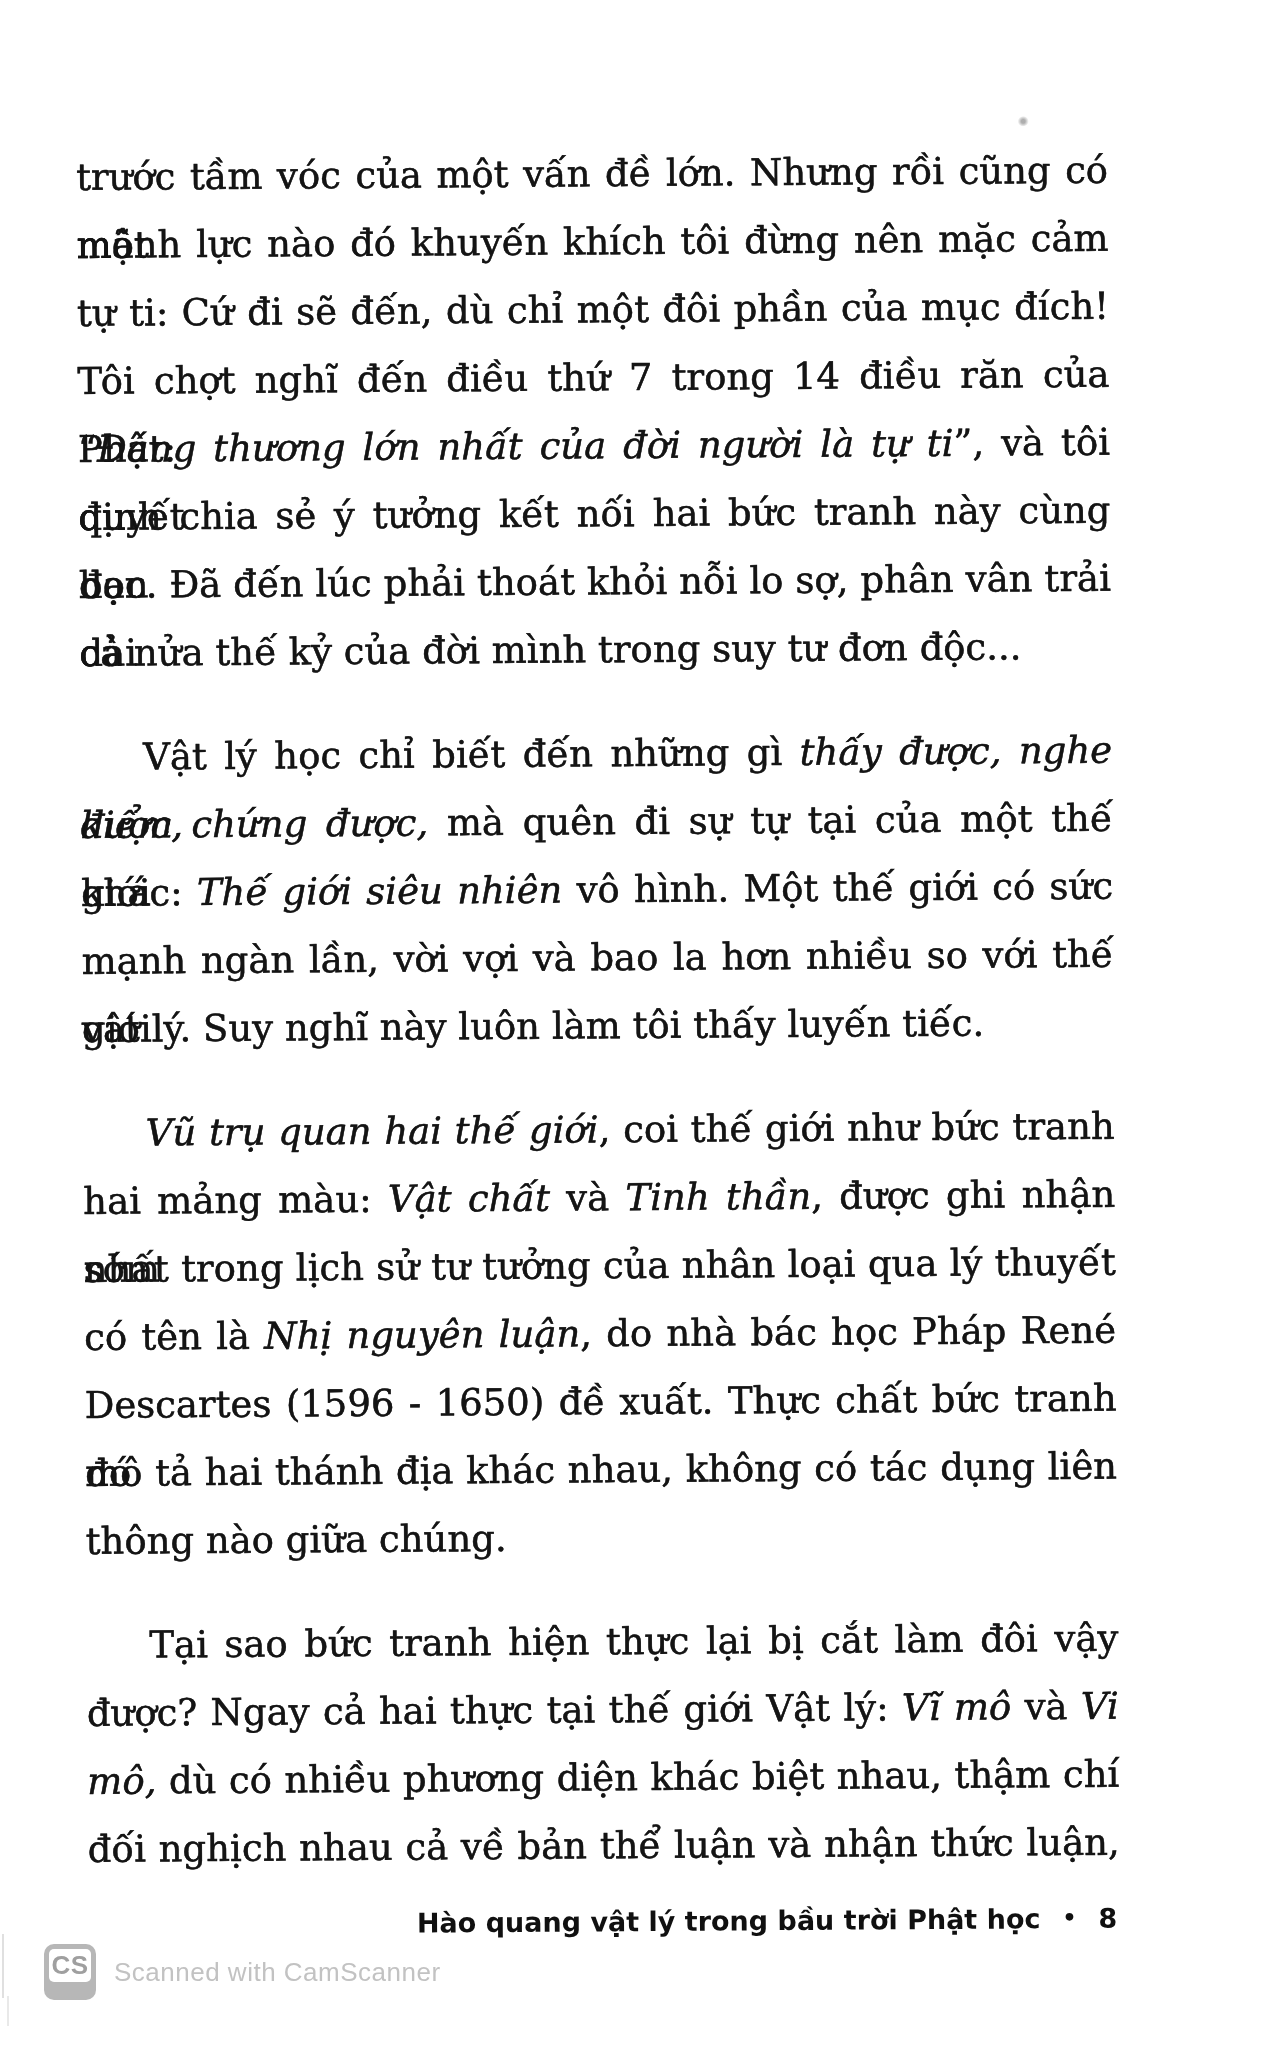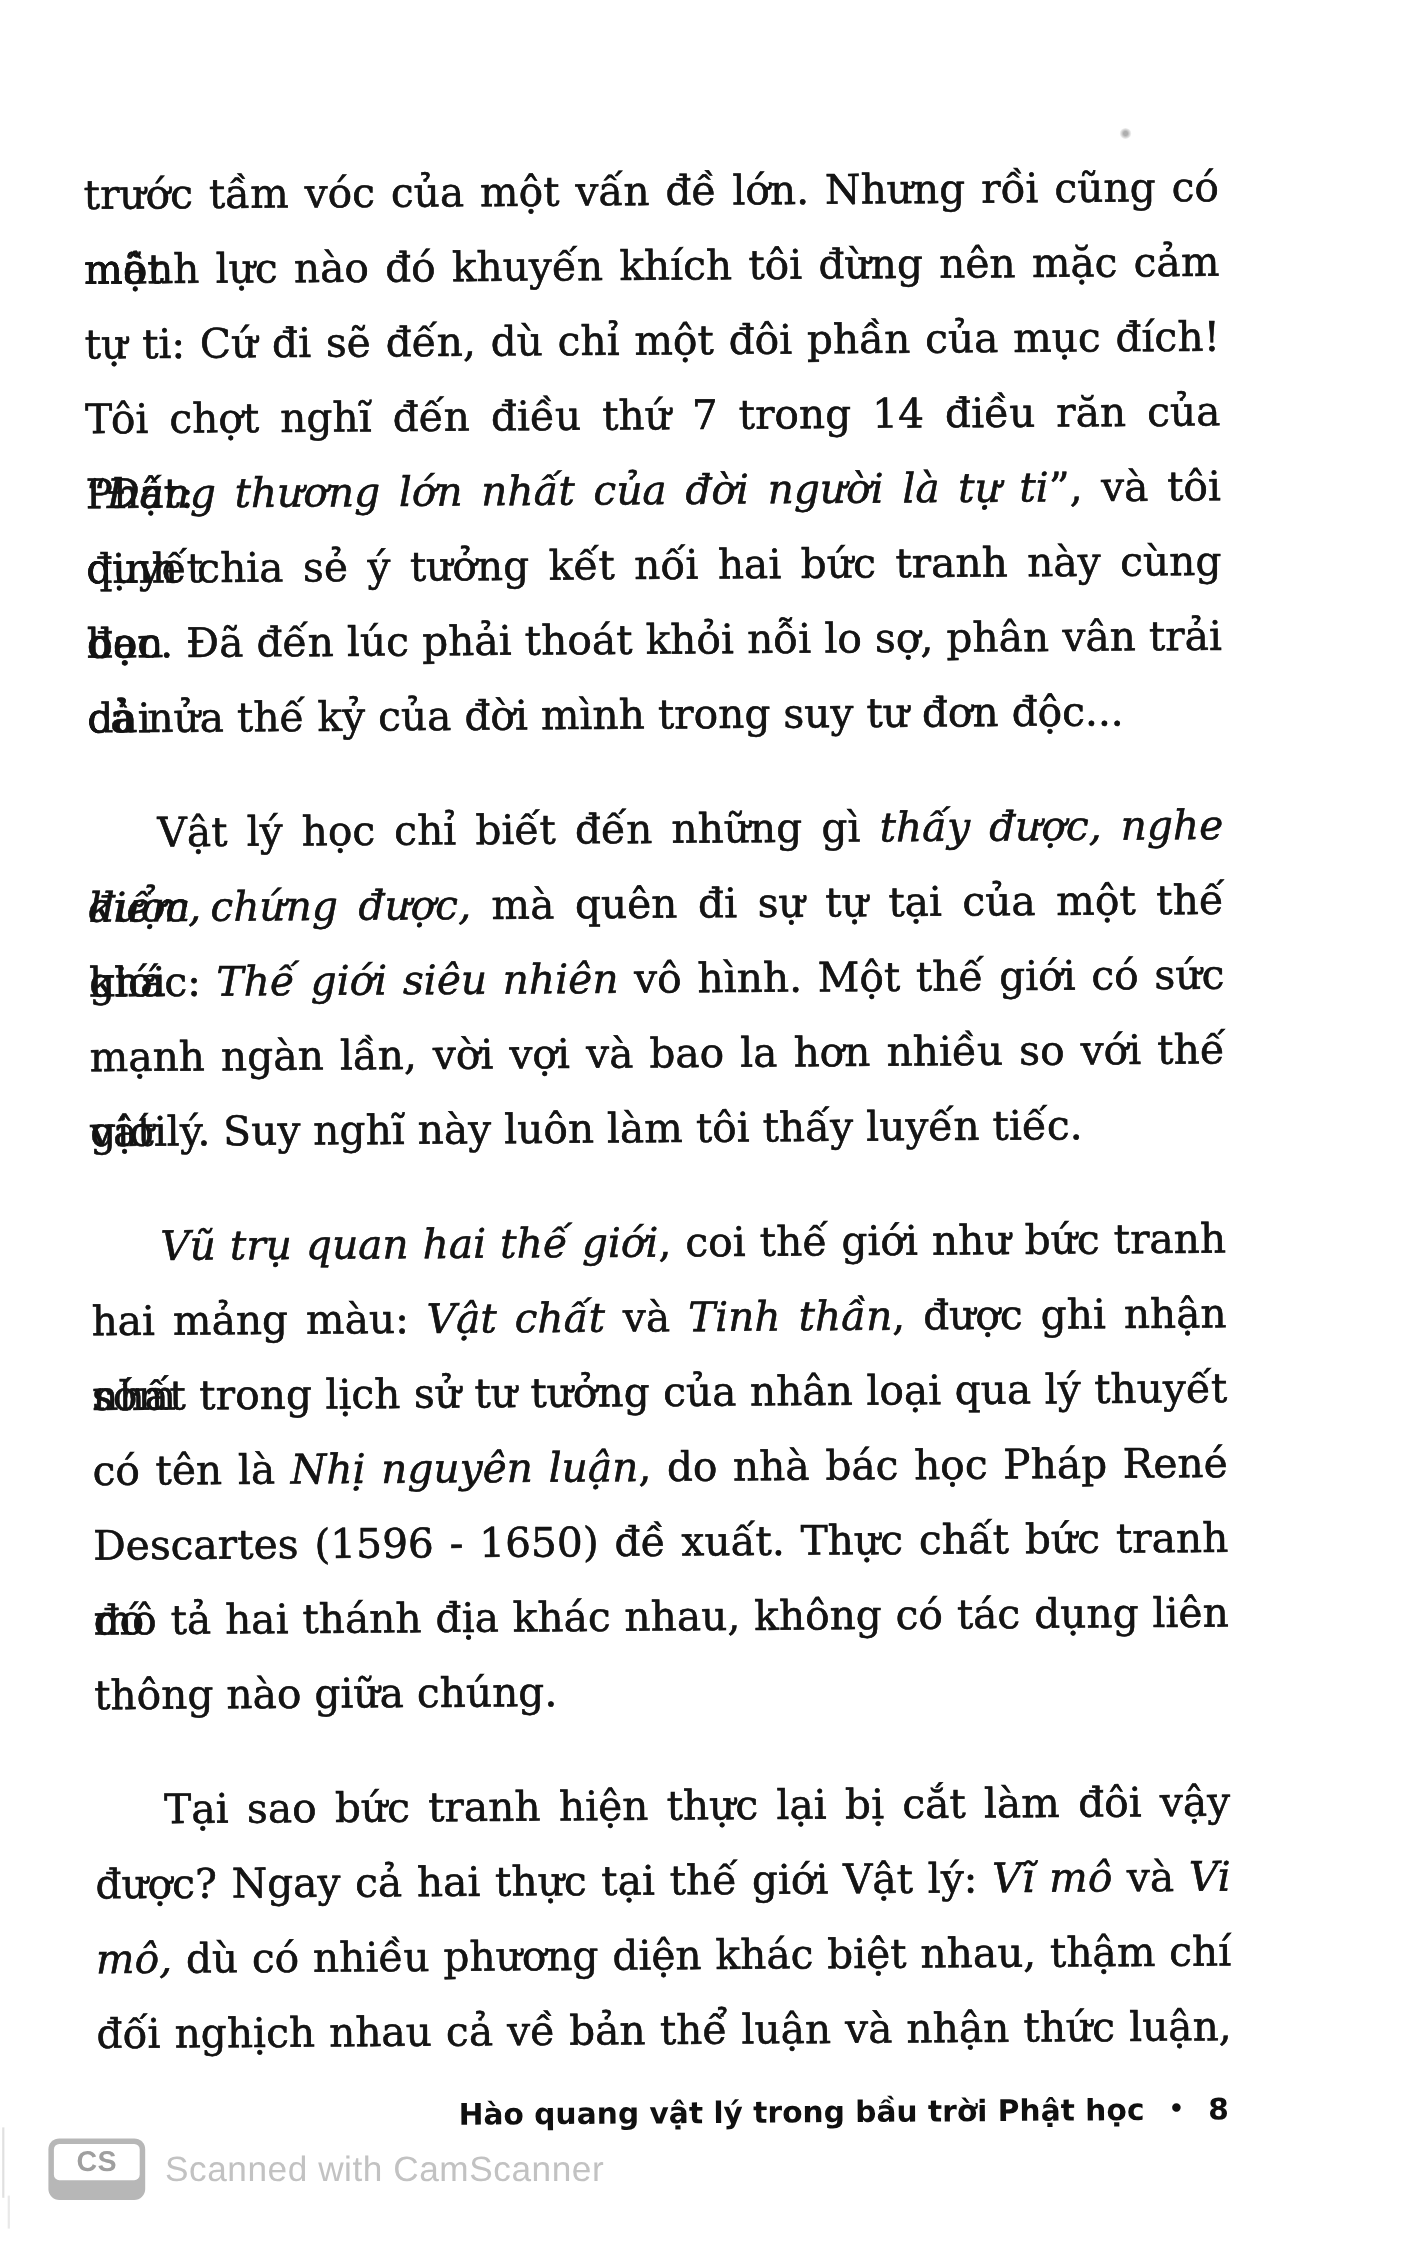--- a/index.html
+++ b/index.html
@@ -58,7 +58,6 @@
     border-radius:10px;
     position:relative;
     flex:0 0 auto;
-    padding-left:36px;
   }
   .cs-inner{
     position:absolute;left:5px;top:5px;right:5px;height:33px;

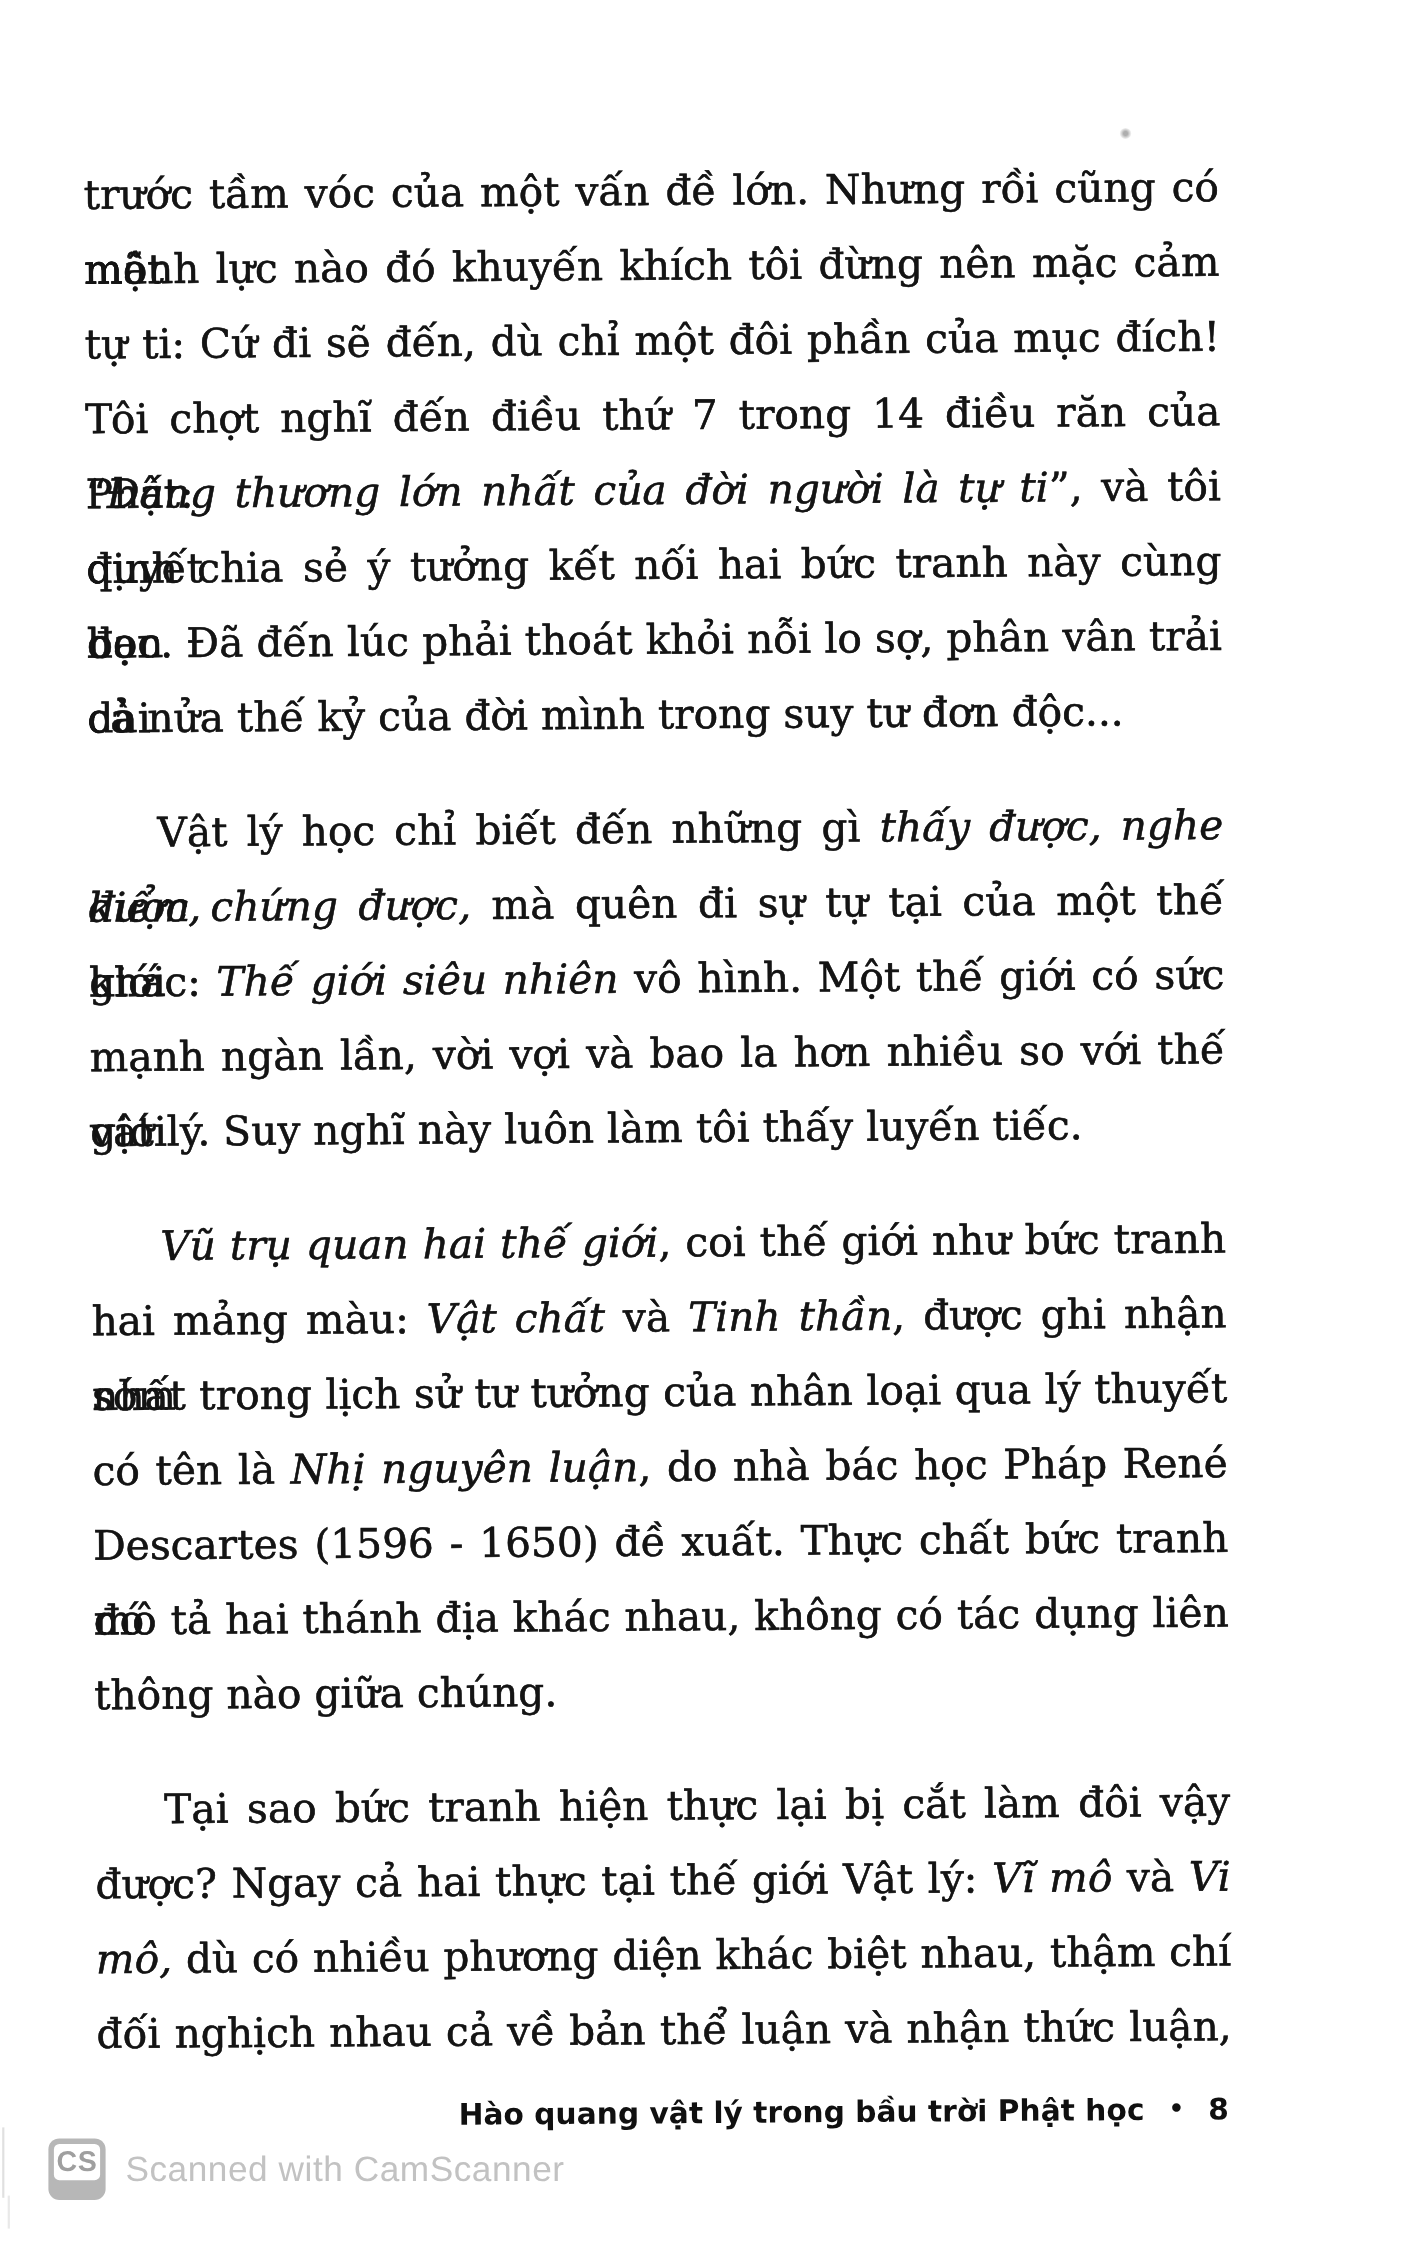--- a/index.html
+++ b/index.html
@@ -69,7 +69,7 @@
   }
   .wm-text{
     font-family:"Liberation Sans",sans-serif;
-    font-size:32px;font-weight:400;
+    font-size:26px;font-weight:400;
     color:#c2c2c2;
     letter-spacing:0.5px;
     white-space:nowrap;

